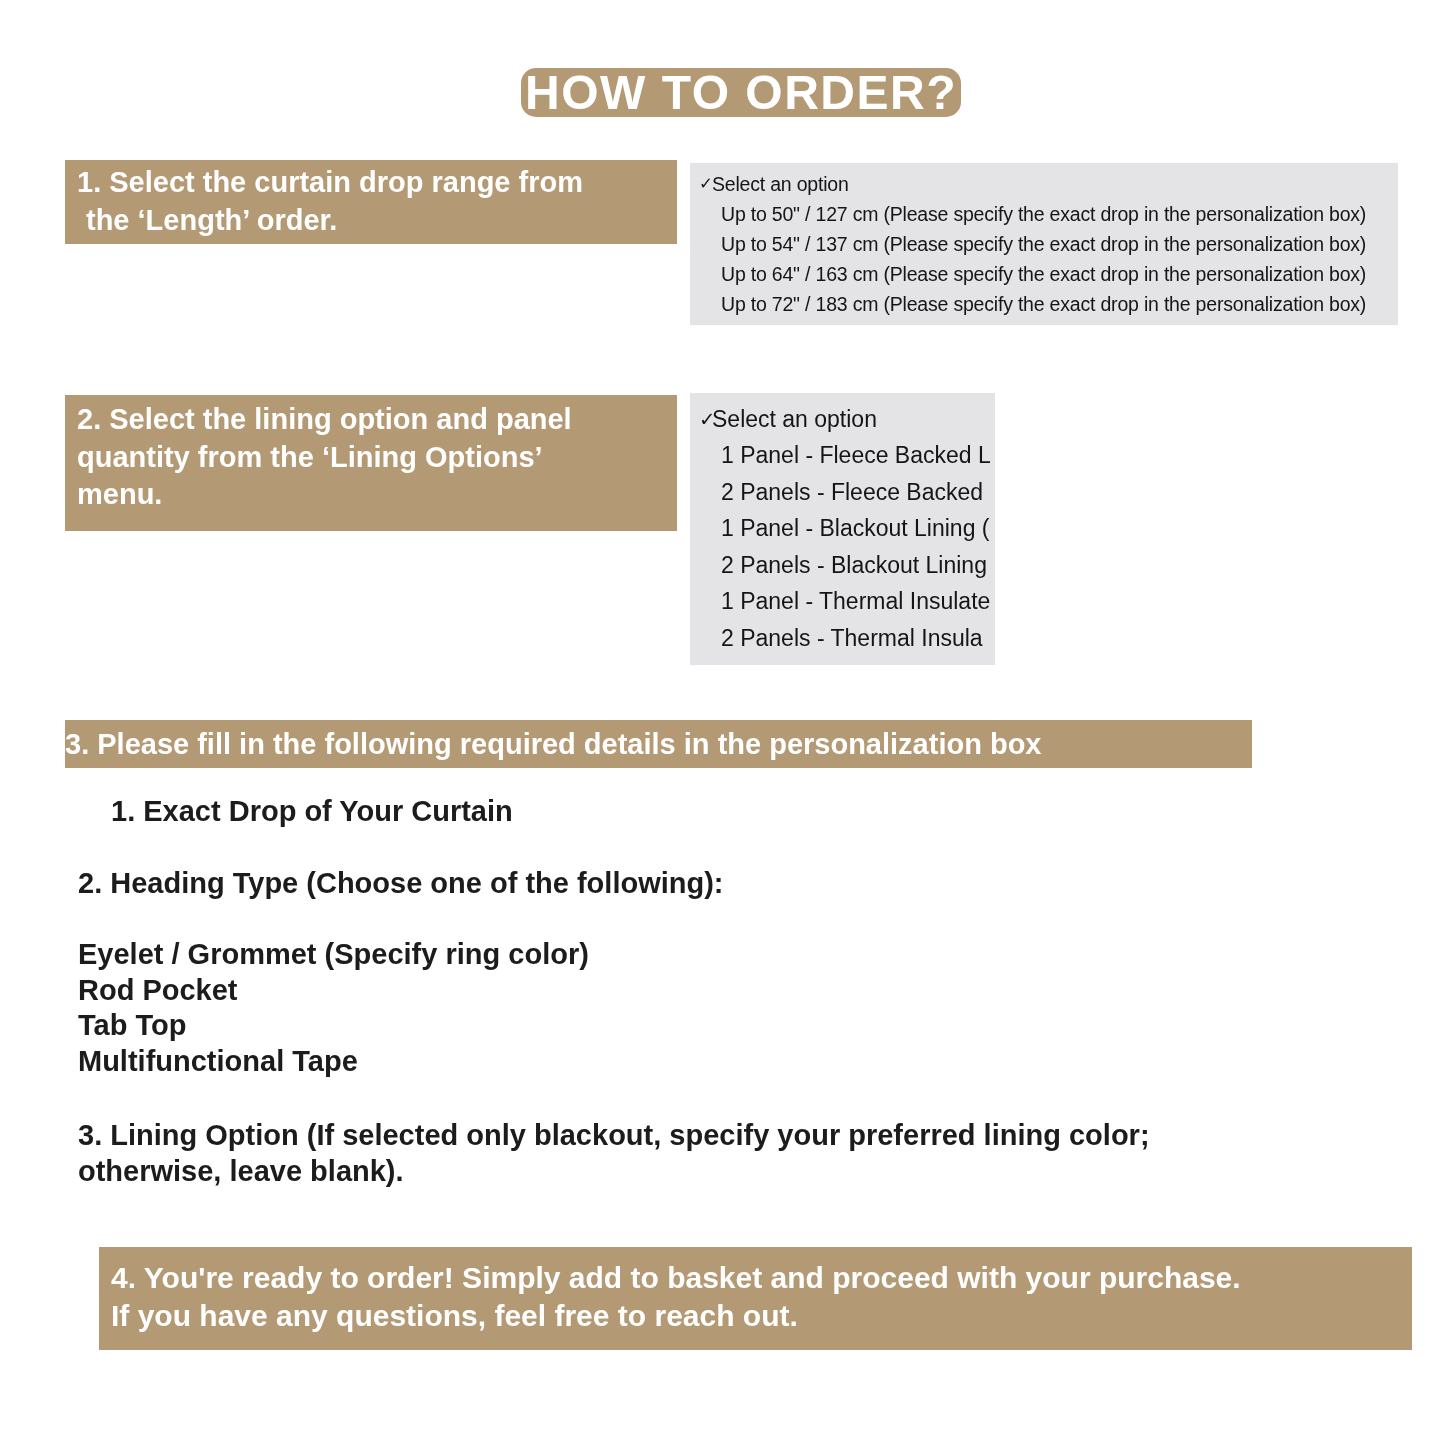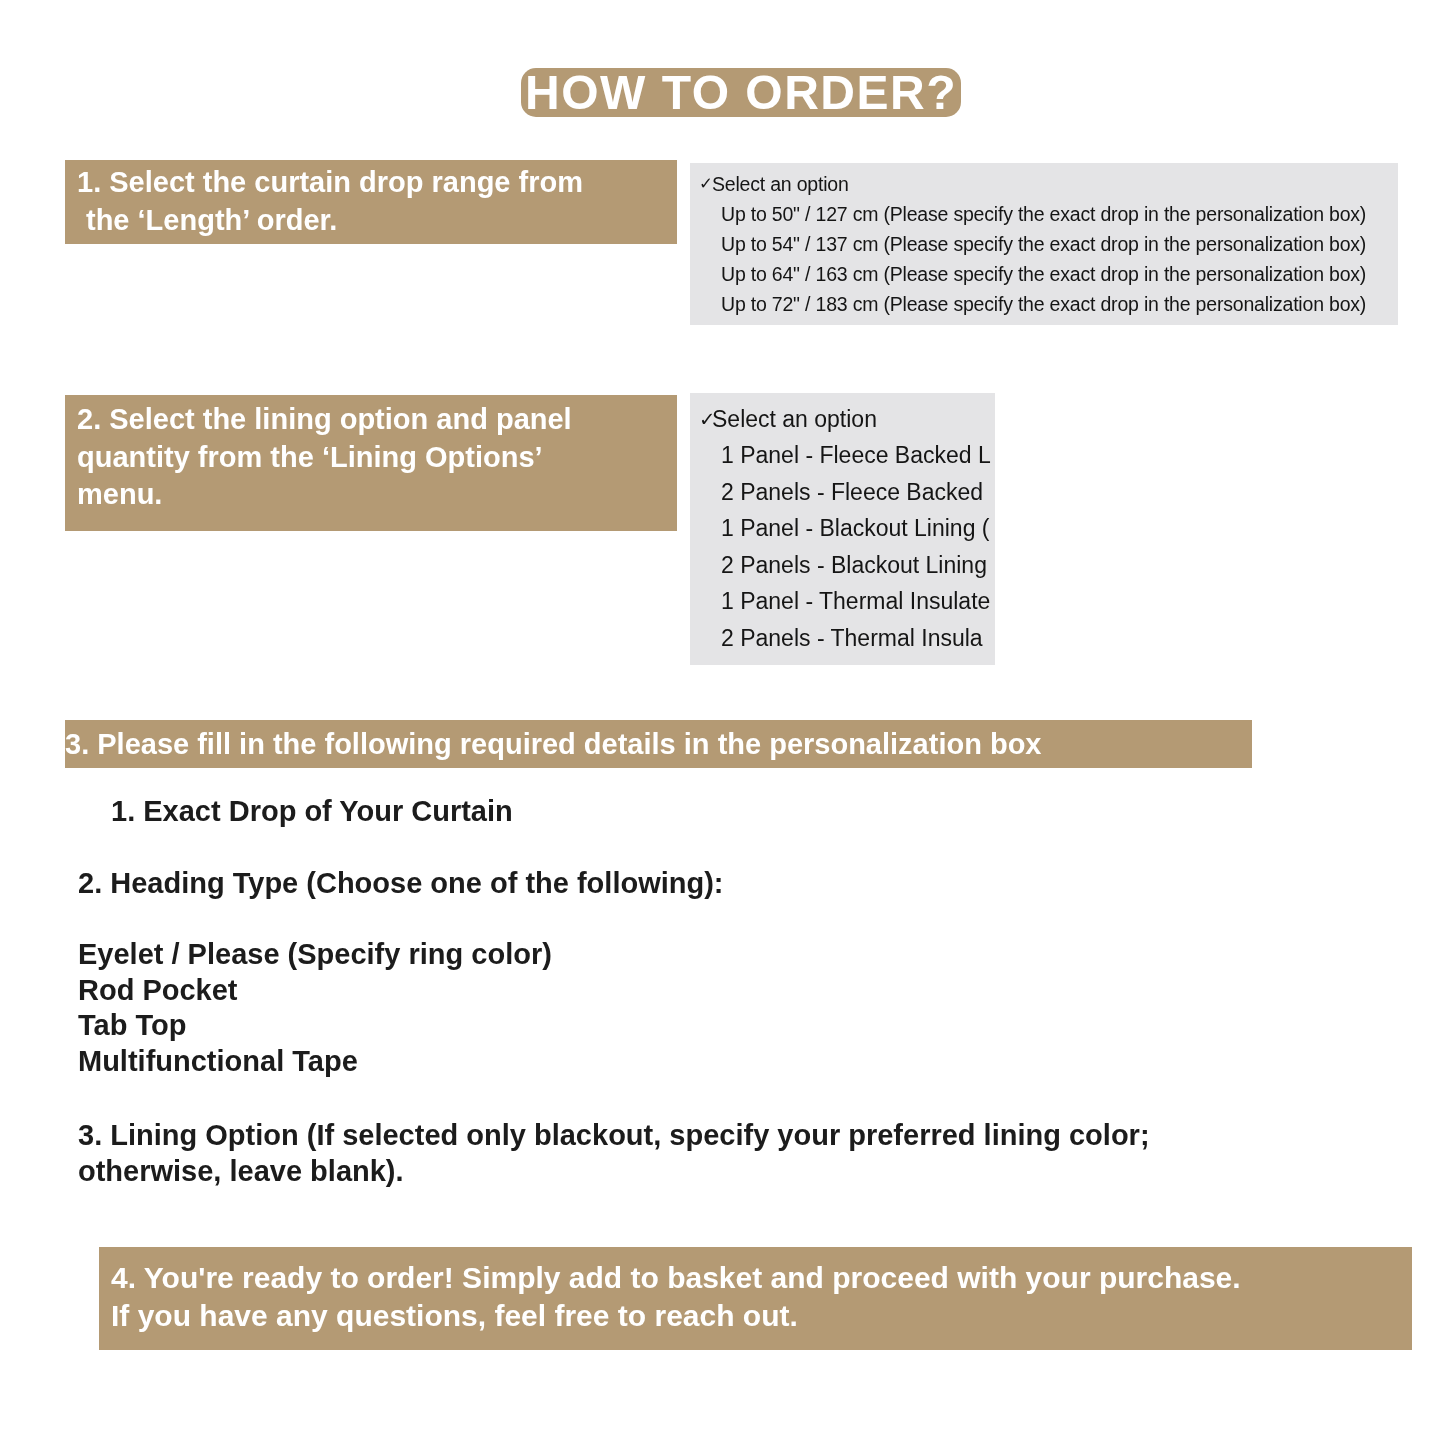--- a/index.html
+++ b/index.html
@@ -116,7 +116,7 @@
   <div class="details pos-item2">2. Heading Type (Choose one of the following):</div>
 
   <div class="details pos-headopts">
-    <div>Eyelet / Please (Specify ring color)</div>
+    <div>Eyelet / Grommet (Specify ring color)</div>
     <div>Rod Pocket</div>
     <div>Tab Top</div>
     <div>Multifunctional Tape</div>

